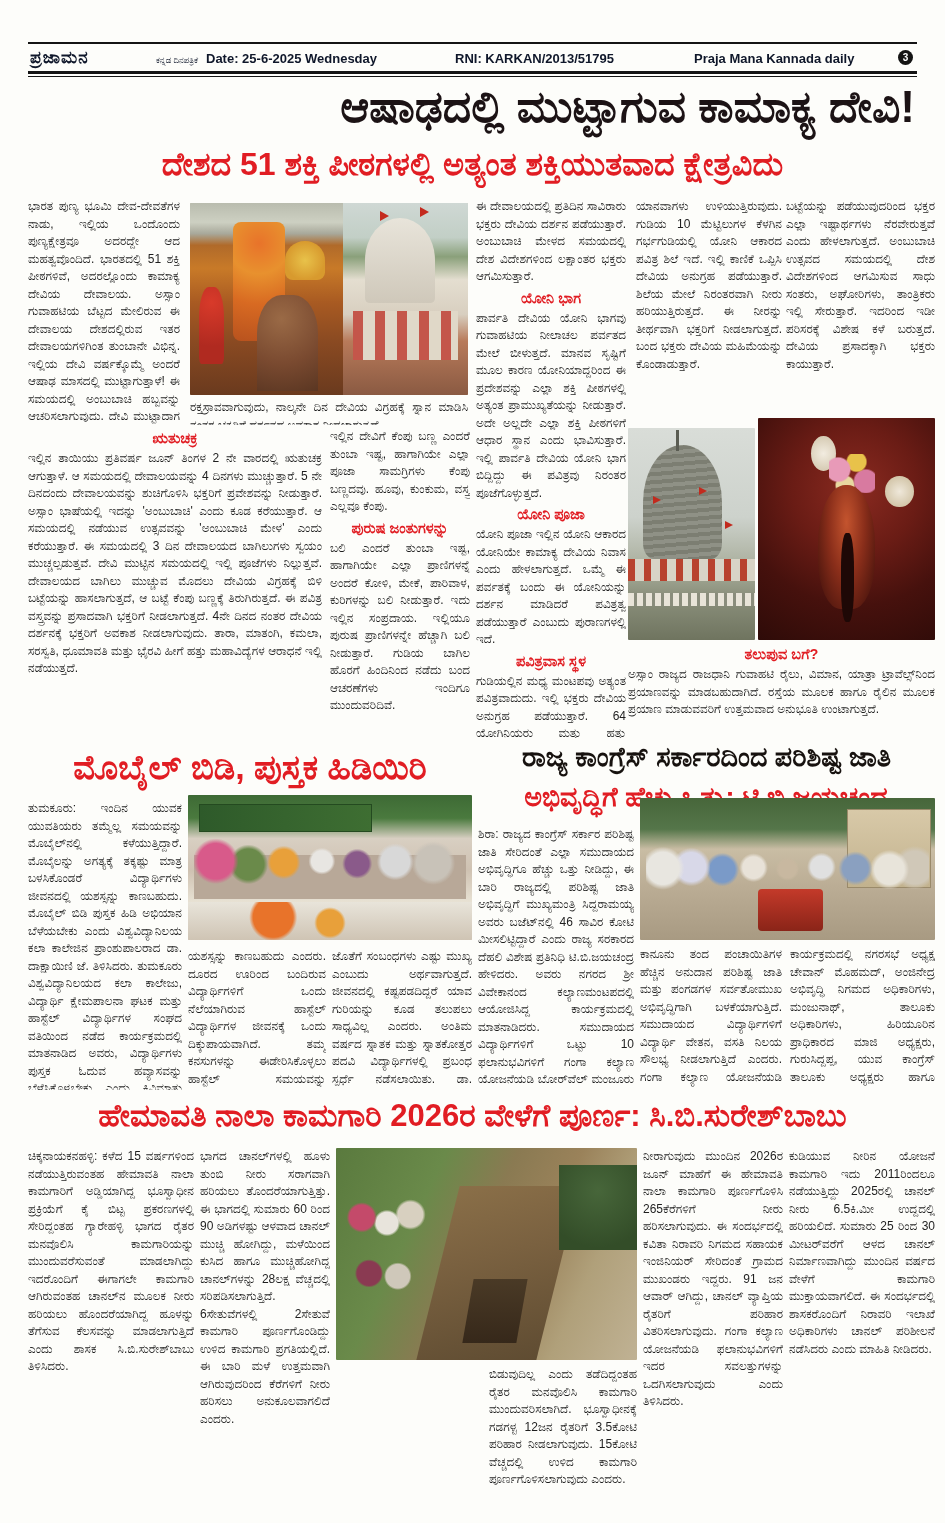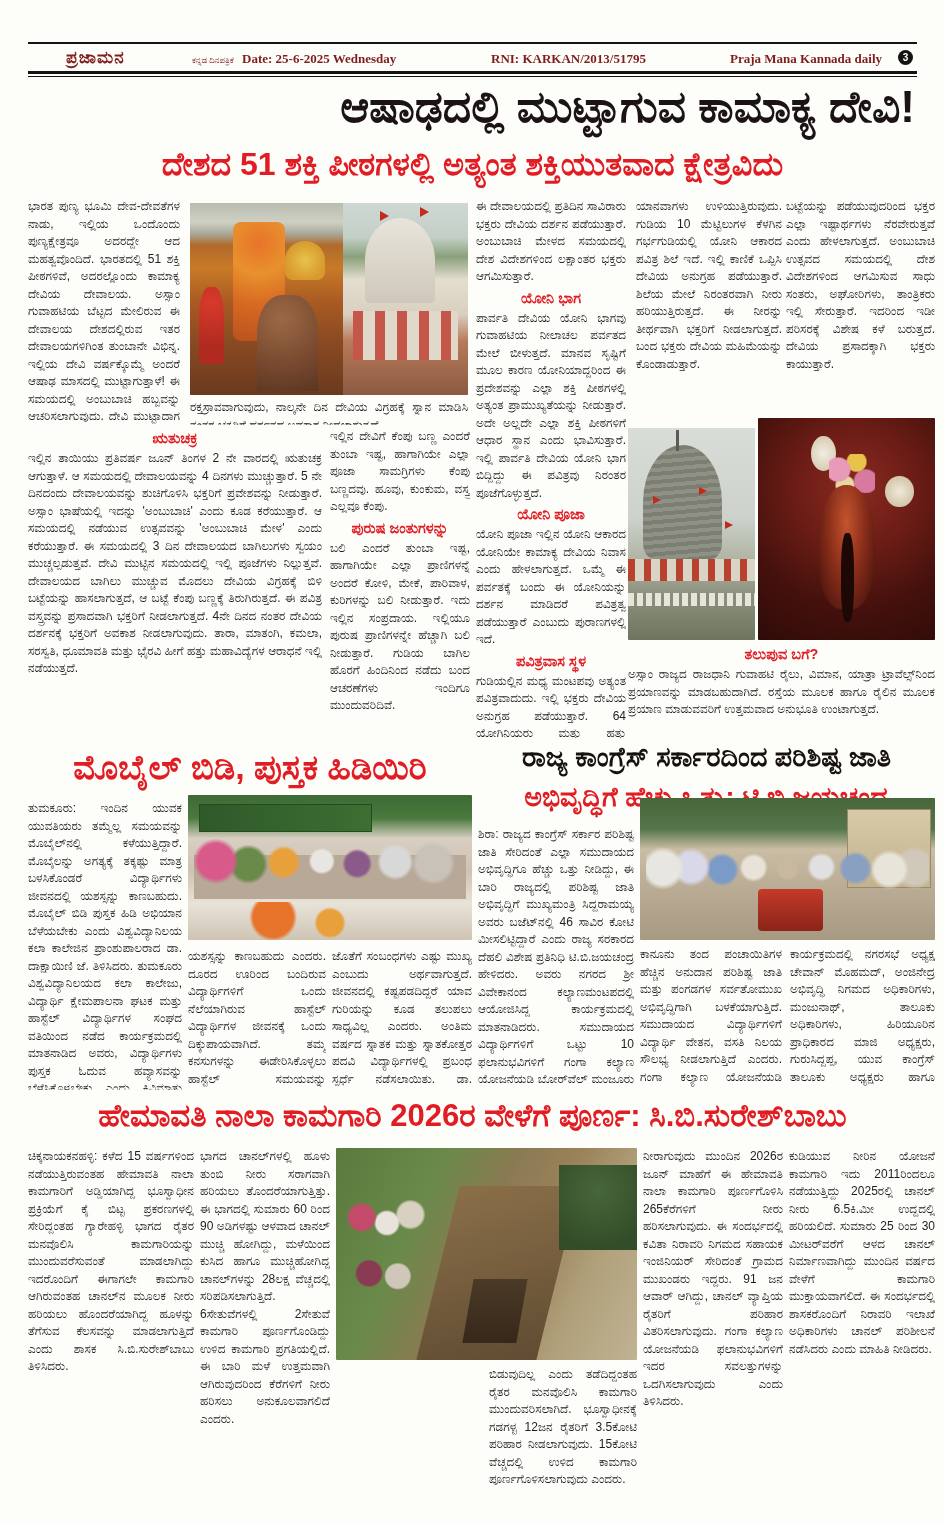--- a/index.html
+++ b/index.html
@@ -13,7 +13,7 @@
   .headline-red{font-weight:bold;color:#e11d23;text-align:center;}
   .headline-black{font-weight:bold;color:#17120f;text-align:center;}
   .photo{position:absolute;overflow:hidden;border-radius:1px;}
-  .mast{font-family:Liberation Serif, serif;font-weight:bold;color:#7f1d1d;margin-left:36px;}
+  .mast{font-family:Liberation Sans, sans-serif;font-weight:bold;color:#0f172a;}
   .pageno{display:inline-block;width:15px;height:15px;border-radius:50%;background:#141414;
           color:#fff;font-size:10px;line-height:15px;text-align:center;font-weight:bold;}
   .flag{position:absolute;width:0;height:0;border-style:solid;}

